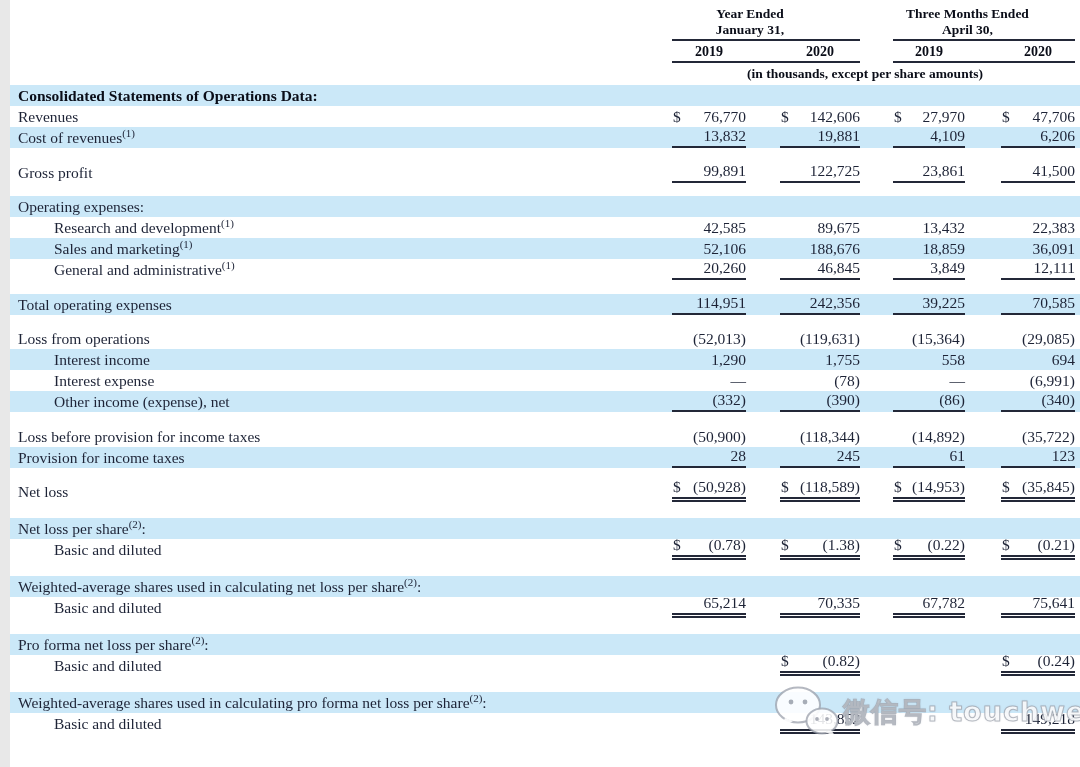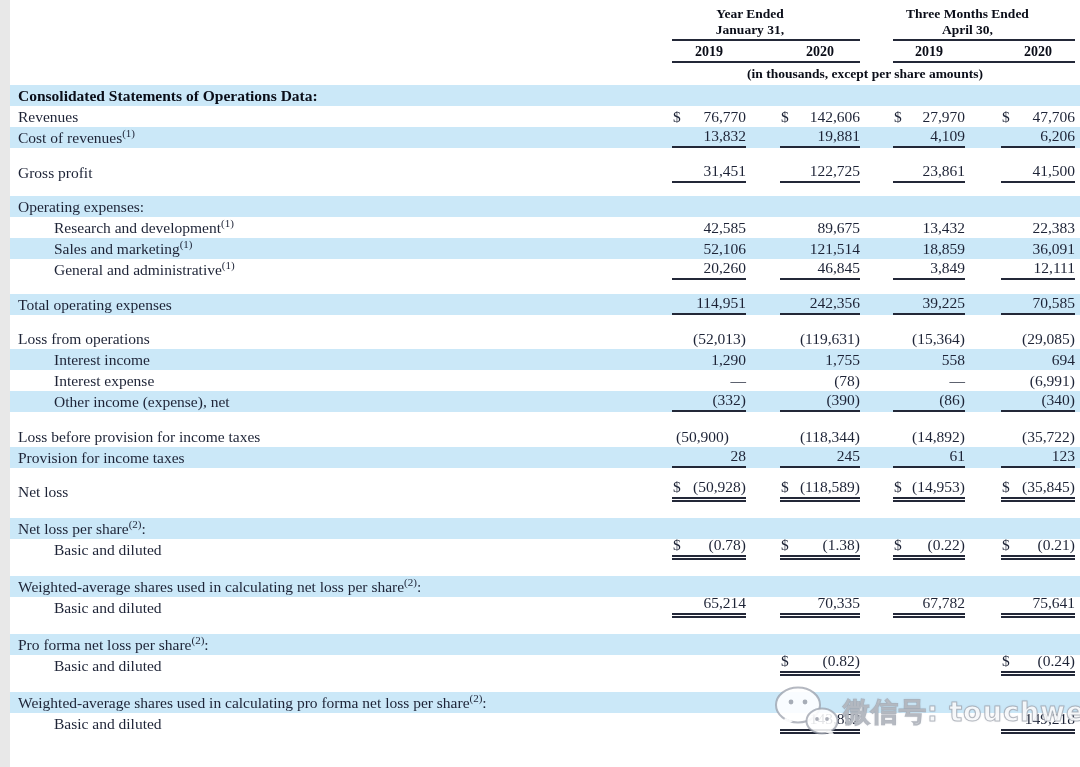--- a/index.html
+++ b/index.html
@@ -163,7 +163,7 @@
         <div class="slot" style="width: 106px;">
           <div class="box u1" style="width: 74px;">
             <span class="d"></span>
-            <span class="v">31,451</span>
+            <span class="v">99,891</span>
           </div>
         </div>
         <div class="slot" style="width: 114px;">

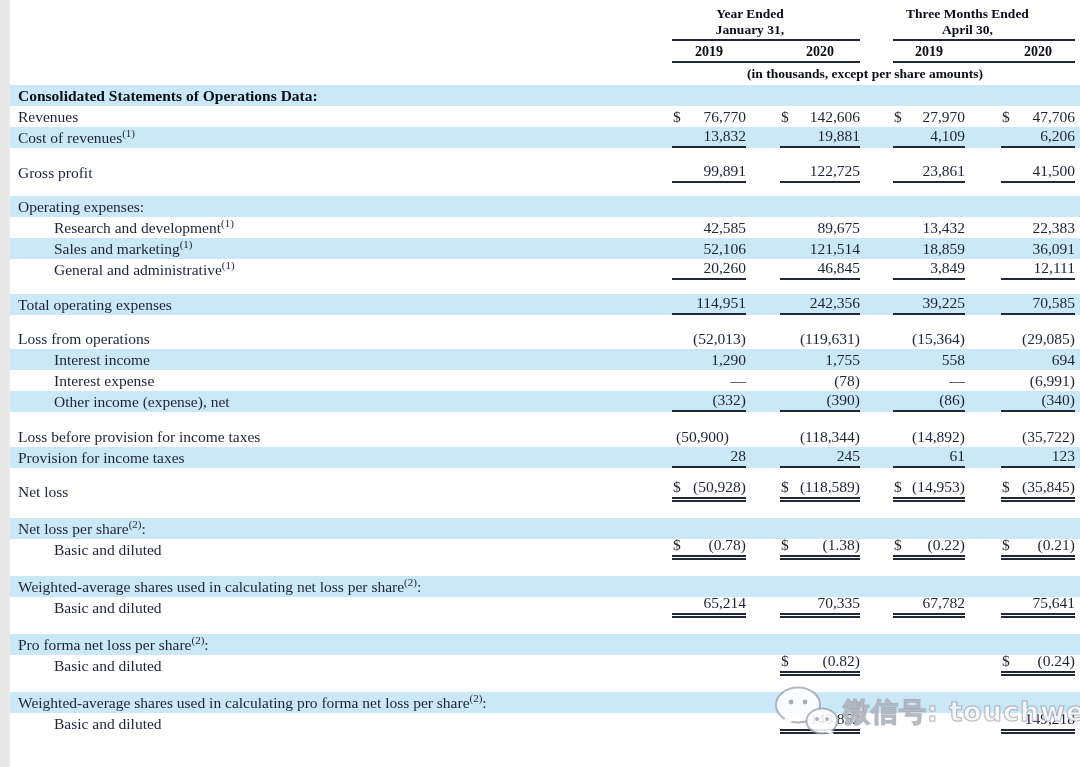--- a/index.html
+++ b/index.html
@@ -229,7 +229,7 @@
         <div class="slot" style="width: 114px;">
           <div class="box" style="width: 80px;">
             <span class="d"></span>
-            <span class="v">121,514</span>
+            <span class="v">188,676</span>
           </div>
         </div>
         <div class="slot" style="width: 105px;">

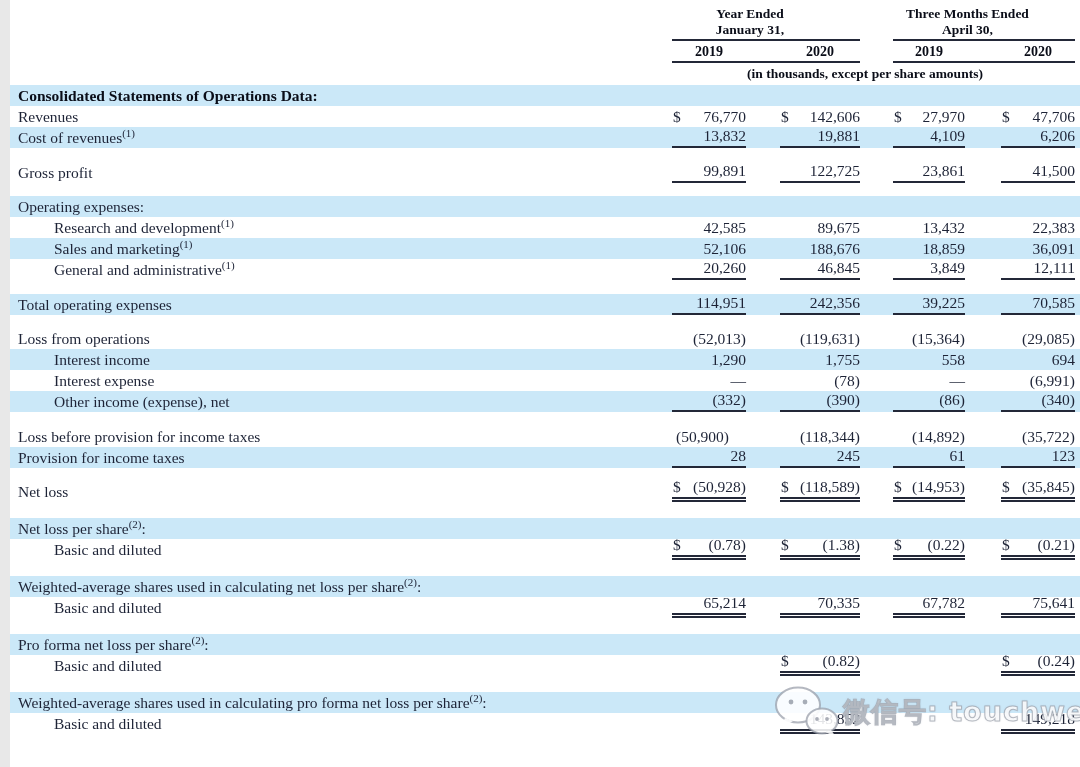--- a/index.html
+++ b/index.html
@@ -425,7 +425,7 @@
             <span class="v">(50,900)</span>
           </div>
         </div>
-        <div class="slot" style="width: 114px; padding-left: 17px;">
+        <div class="slot" style="width: 114px;">
           <div class="box" style="width: 80px;">
             <span class="d"></span>
             <span class="v">(118,344)</span>

